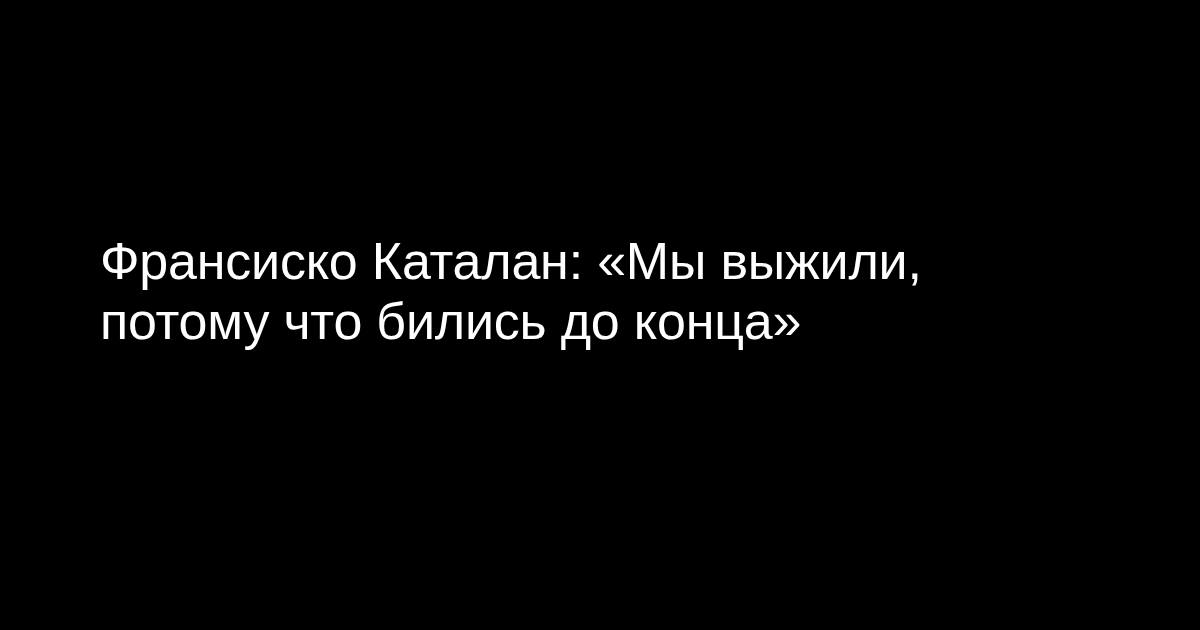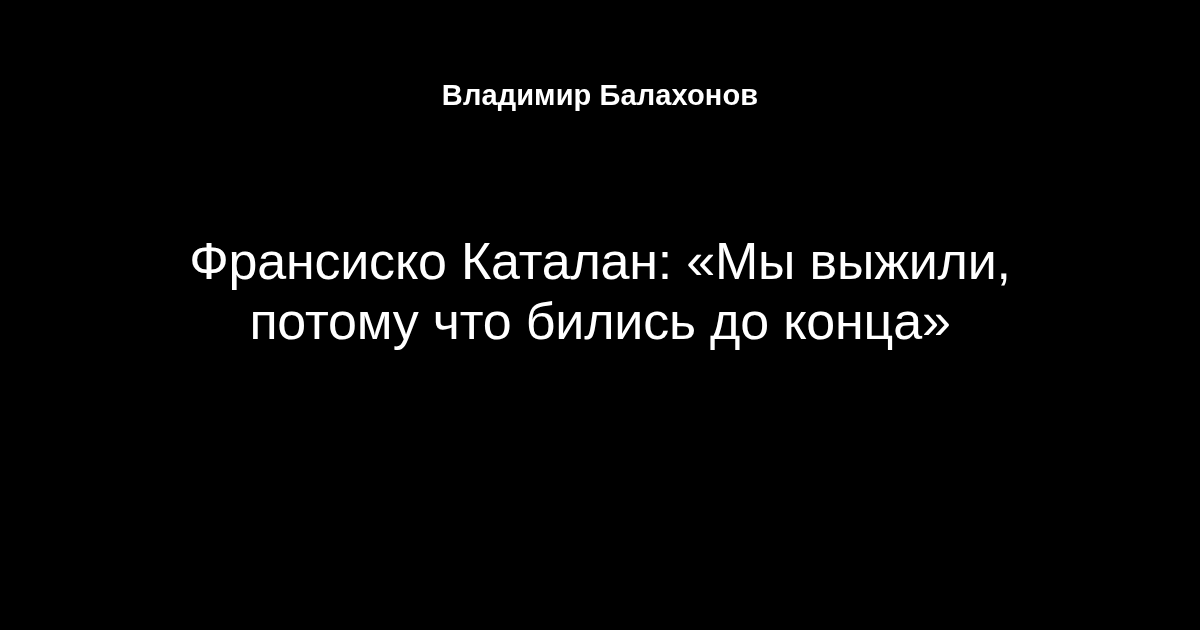--- a/index.html
+++ b/index.html
@@ -70,9 +70,6 @@
 
 <div id="share-card">
 
-  <div id="author-byline">
-    <span id="author-name">Владимир Балахонов</span>
-  </div>
 
   <div id="headline-block">
     <h1 id="headline-title">Франсиско Каталан: «Мы выжили, потому что бились до конца»</h1>

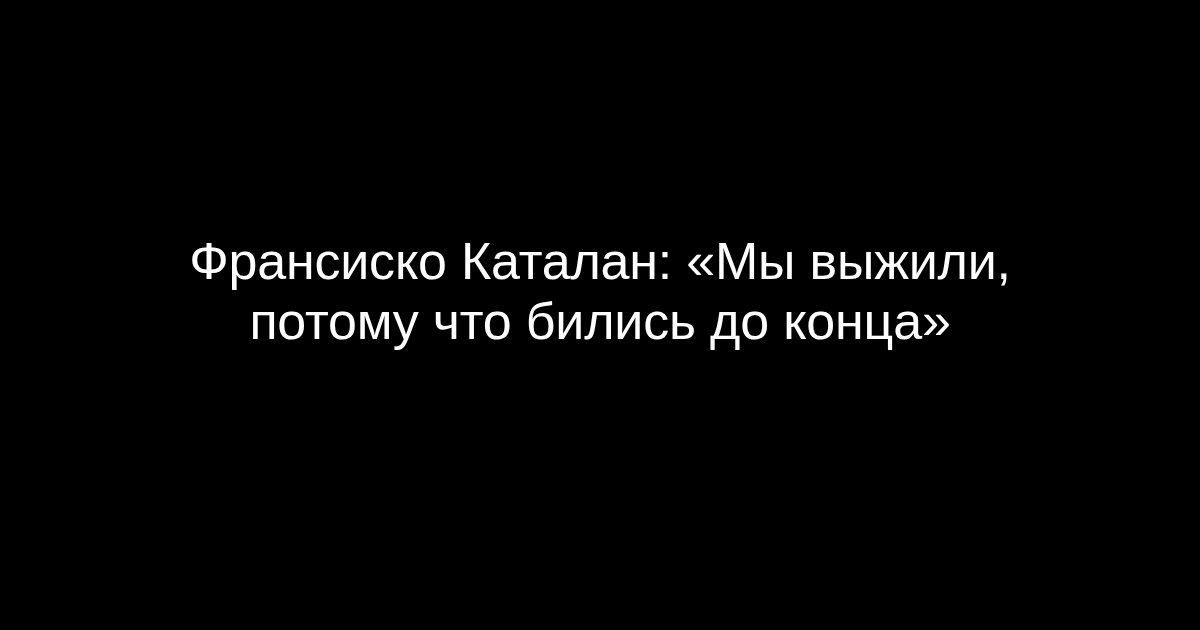--- a/index.html
+++ b/index.html
@@ -51,7 +51,7 @@
     left: 0;
     width: 1200px;
     padding: 0 76px;
-    text-align: center;
+    text-align: left;
   }
 
   #headline-title {

